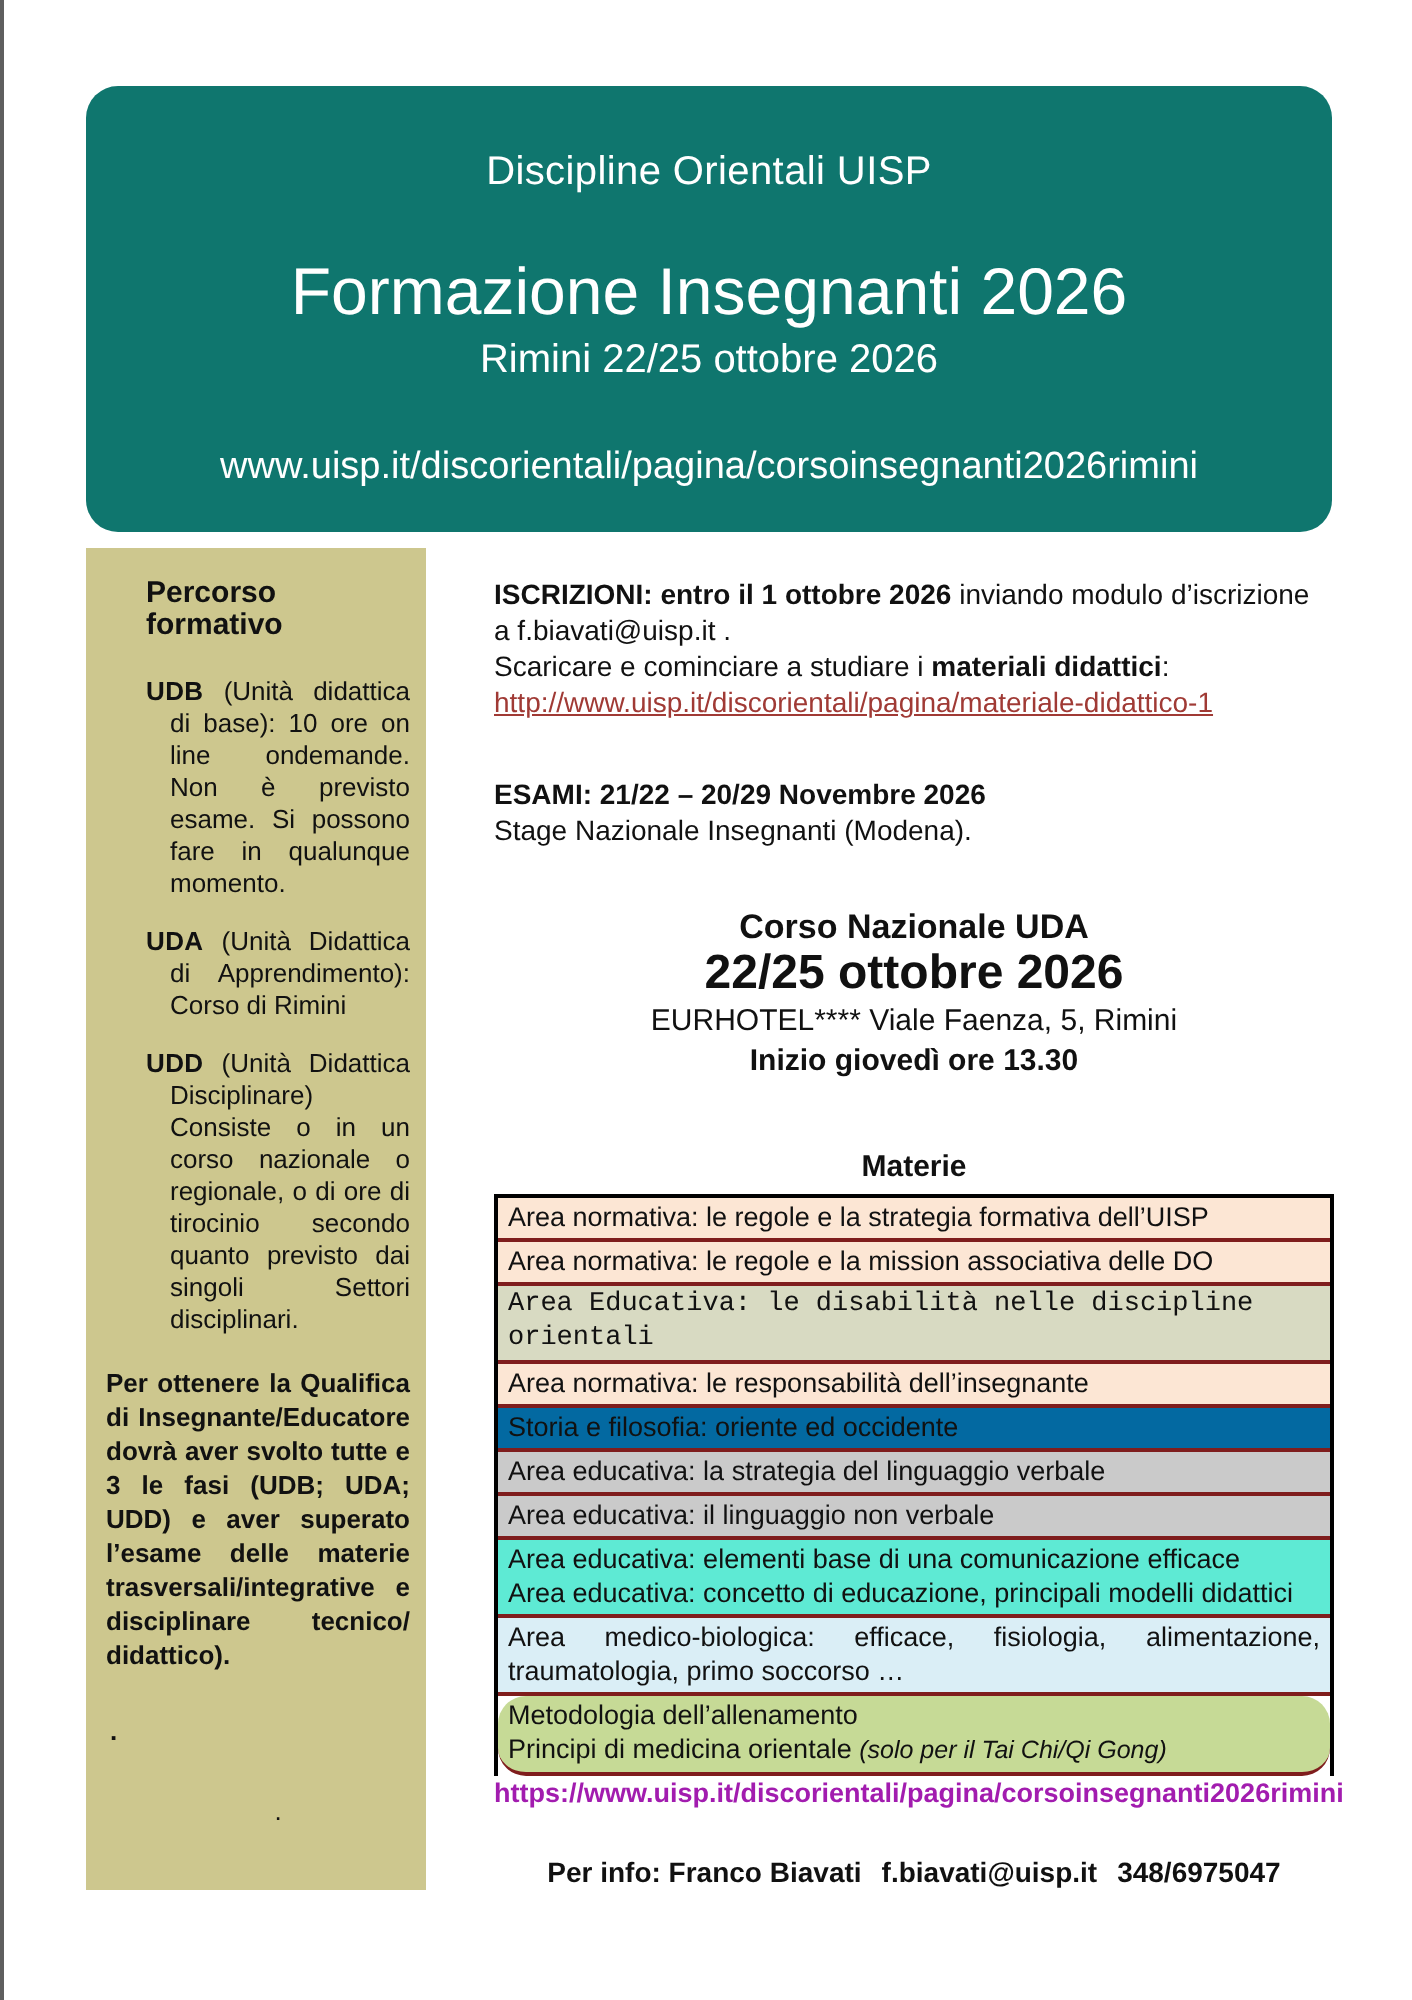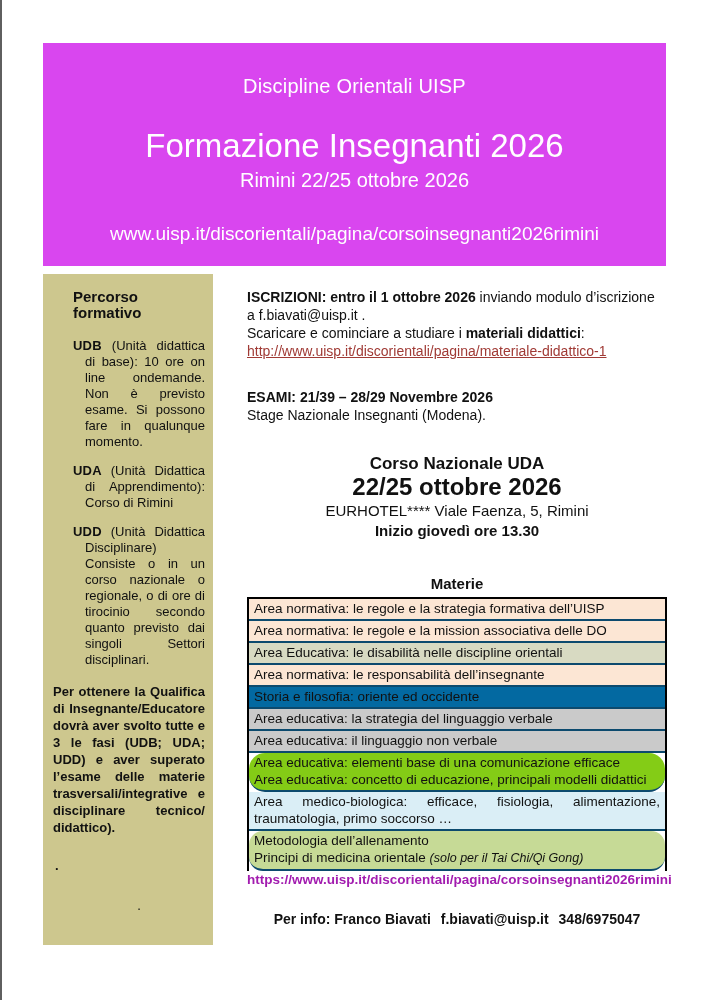--- a/index.html
+++ b/index.html
@@ -57,7 +57,7 @@
 <div class="page">
   <div class="edge-line"></div>
 
-  <div class="header" style="background: #d946ef;">
+  <div class="header" style="background: #0f766e; border-radius: 16px;">
     <div class="org">Discipline Orientali UISP</div>
     <div class="title">Formazione Insegnanti 2026</div>
     <div class="subtitle">Rimini 22/25 ottobre 2026</div>

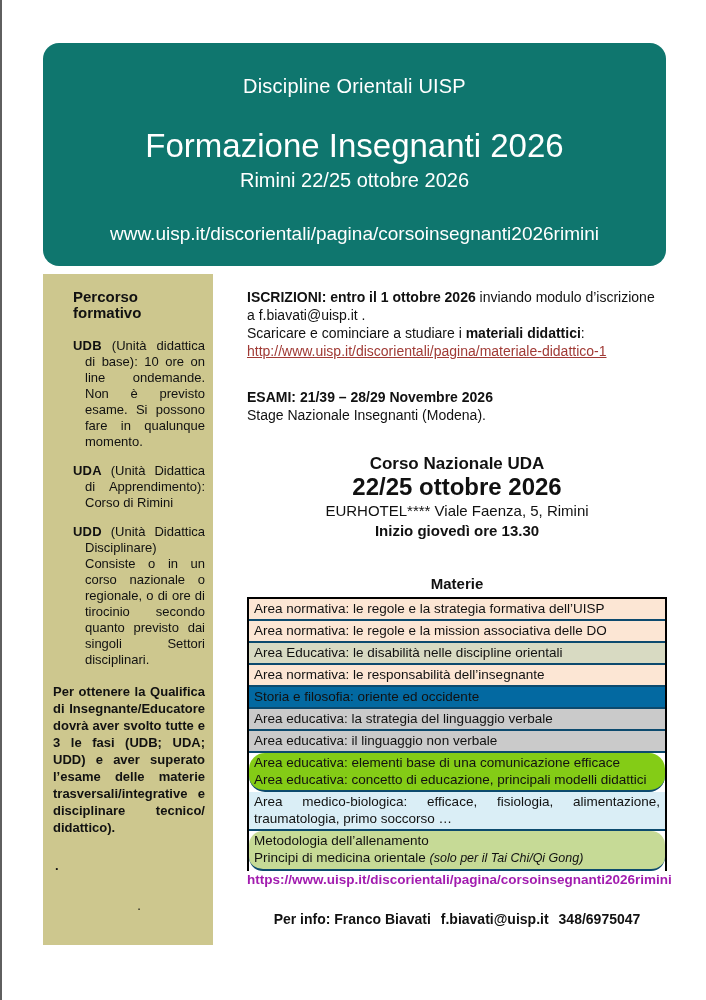--- a/index.html
+++ b/index.html
@@ -88,7 +88,7 @@
     </div>
 
     <div class="para esami">
-      <b>ESAMI: 21/39 – 28/29 Novembre 2026</b><br>
+      <b>ESAMI: 21/22 – 20/29 Novembre 2026</b><br>
       <span>Stage Nazionale Insegnanti (Modena).</span>
     </div>
 

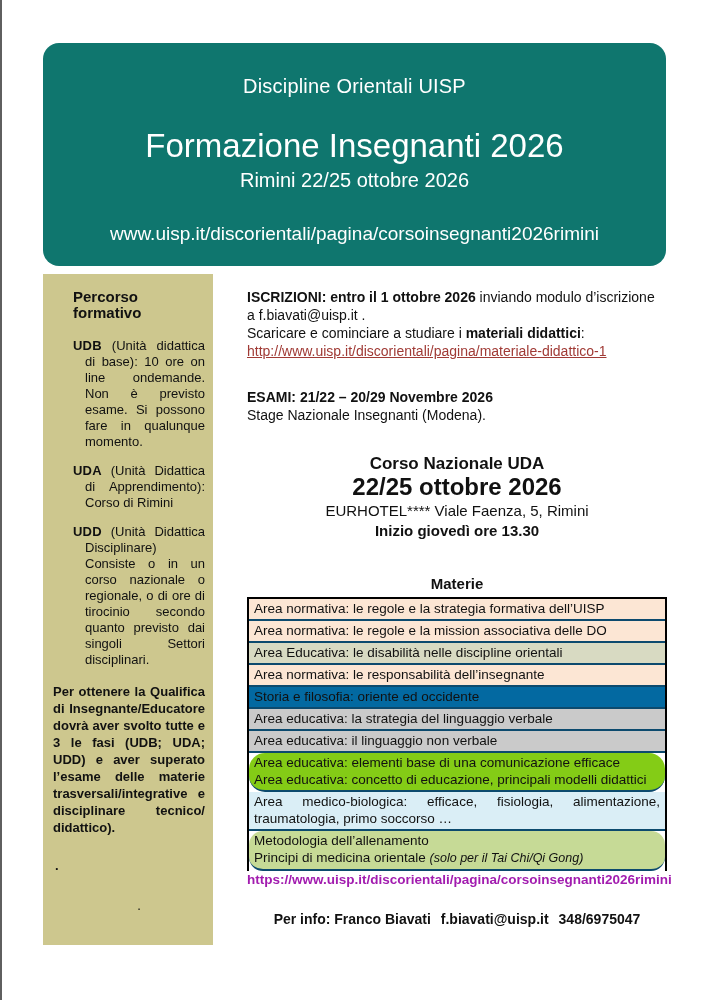--- a/index.html
+++ b/index.html
@@ -40,7 +40,7 @@
 
   
   .mtable { margin-top:4px; width:420px; border:2px solid #000; border-bottom:none; }
-  .mrow { border-bottom:2px solid #0c4a6e; padding:1px 5px 2px 5px; font-size:13.5px; line-height:17px; }
+  .mrow { border-bottom:2px solid #7f1d1d; padding:1px 5px 2px 5px; font-size:13.5px; line-height:17px; }
   .mrow span { display:block; }
   .justify-line { text-align:justify; text-align-last:justify; }
   .it-note { font-style:italic; font-size:12.5px; }

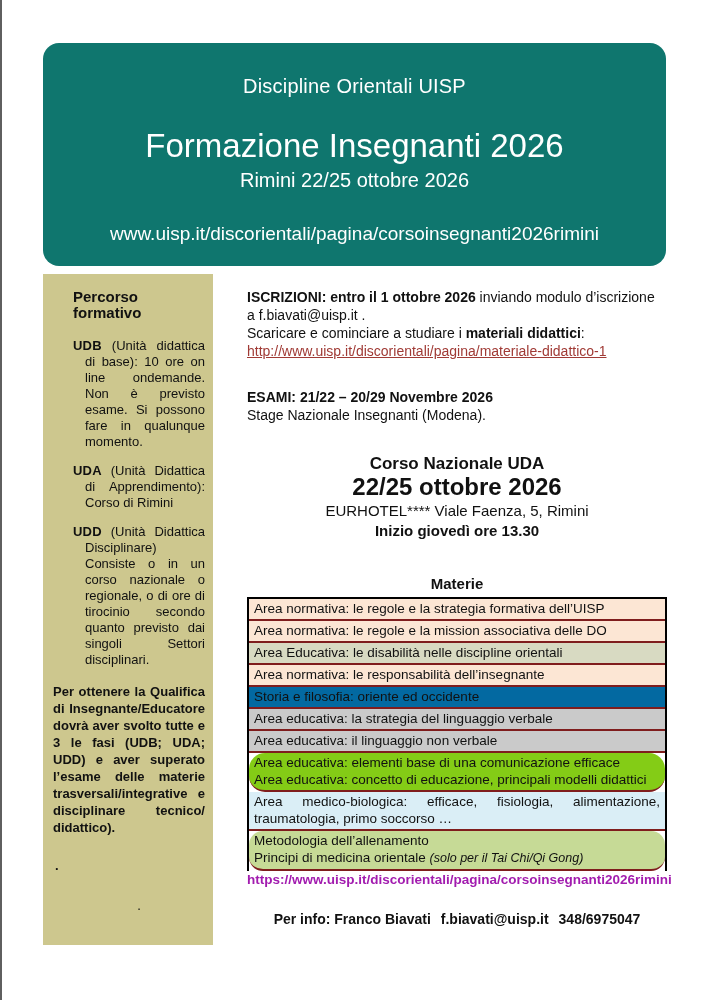--- a/index.html
+++ b/index.html
@@ -108,7 +108,7 @@
       <div class="mrow" style="background: rgb(252, 230, 212);">
           <span>Area normativa: le regole e la mission associativa delle DO</span>
         </div>
-      <div class="mrow" style="background: rgb(216, 218, 194);">
+      <div class="mrow" style="background: rgb(216, 218, 194); font-family: Liberation Mono, monospace;">
           <span>Area Educativa: le disabilità nelle discipline orientali</span>
         </div>
       <div class="mrow" style="background: rgb(252, 230, 212);">

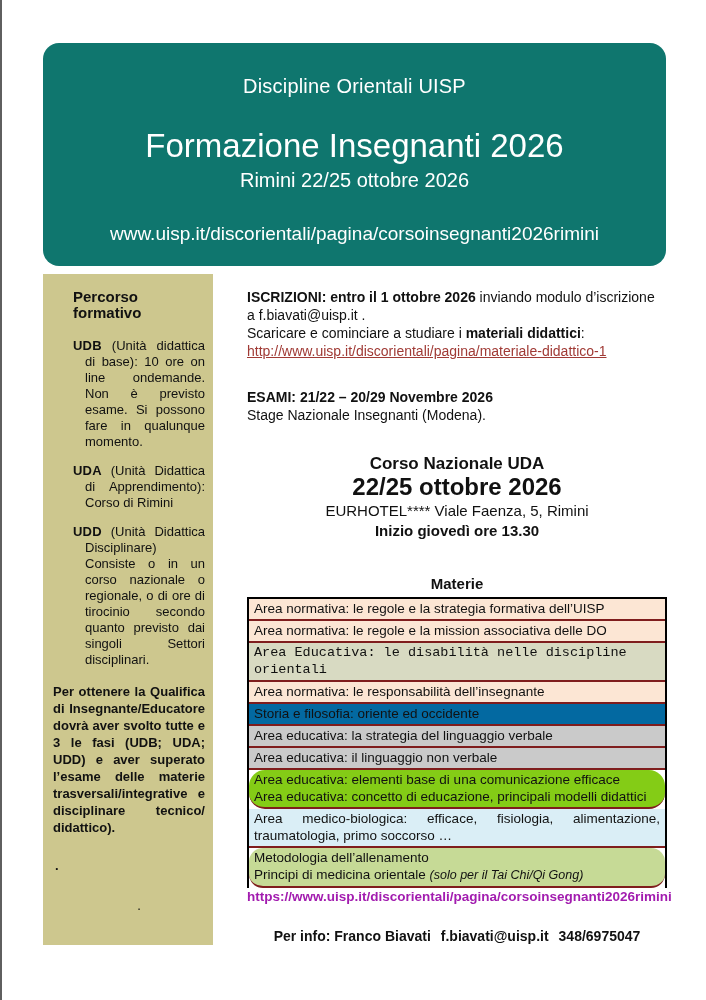--- a/index.html
+++ b/index.html
@@ -123,7 +123,7 @@
       <div class="mrow" style="background: rgb(202, 202, 202);">
           <span>Area educativa: il linguaggio non verbale</span>
         </div>
-      <div class="mrow" style="background: #84cc16; border-radius: 16px;">
+      <div class="mrow" style="background: #5eead4;">
         <span>Area educativa: elementi base di una comunicazione efficace</span>
         <span>Area educativa: concetto di educazione, principali modelli didattici</span>
       </div>

